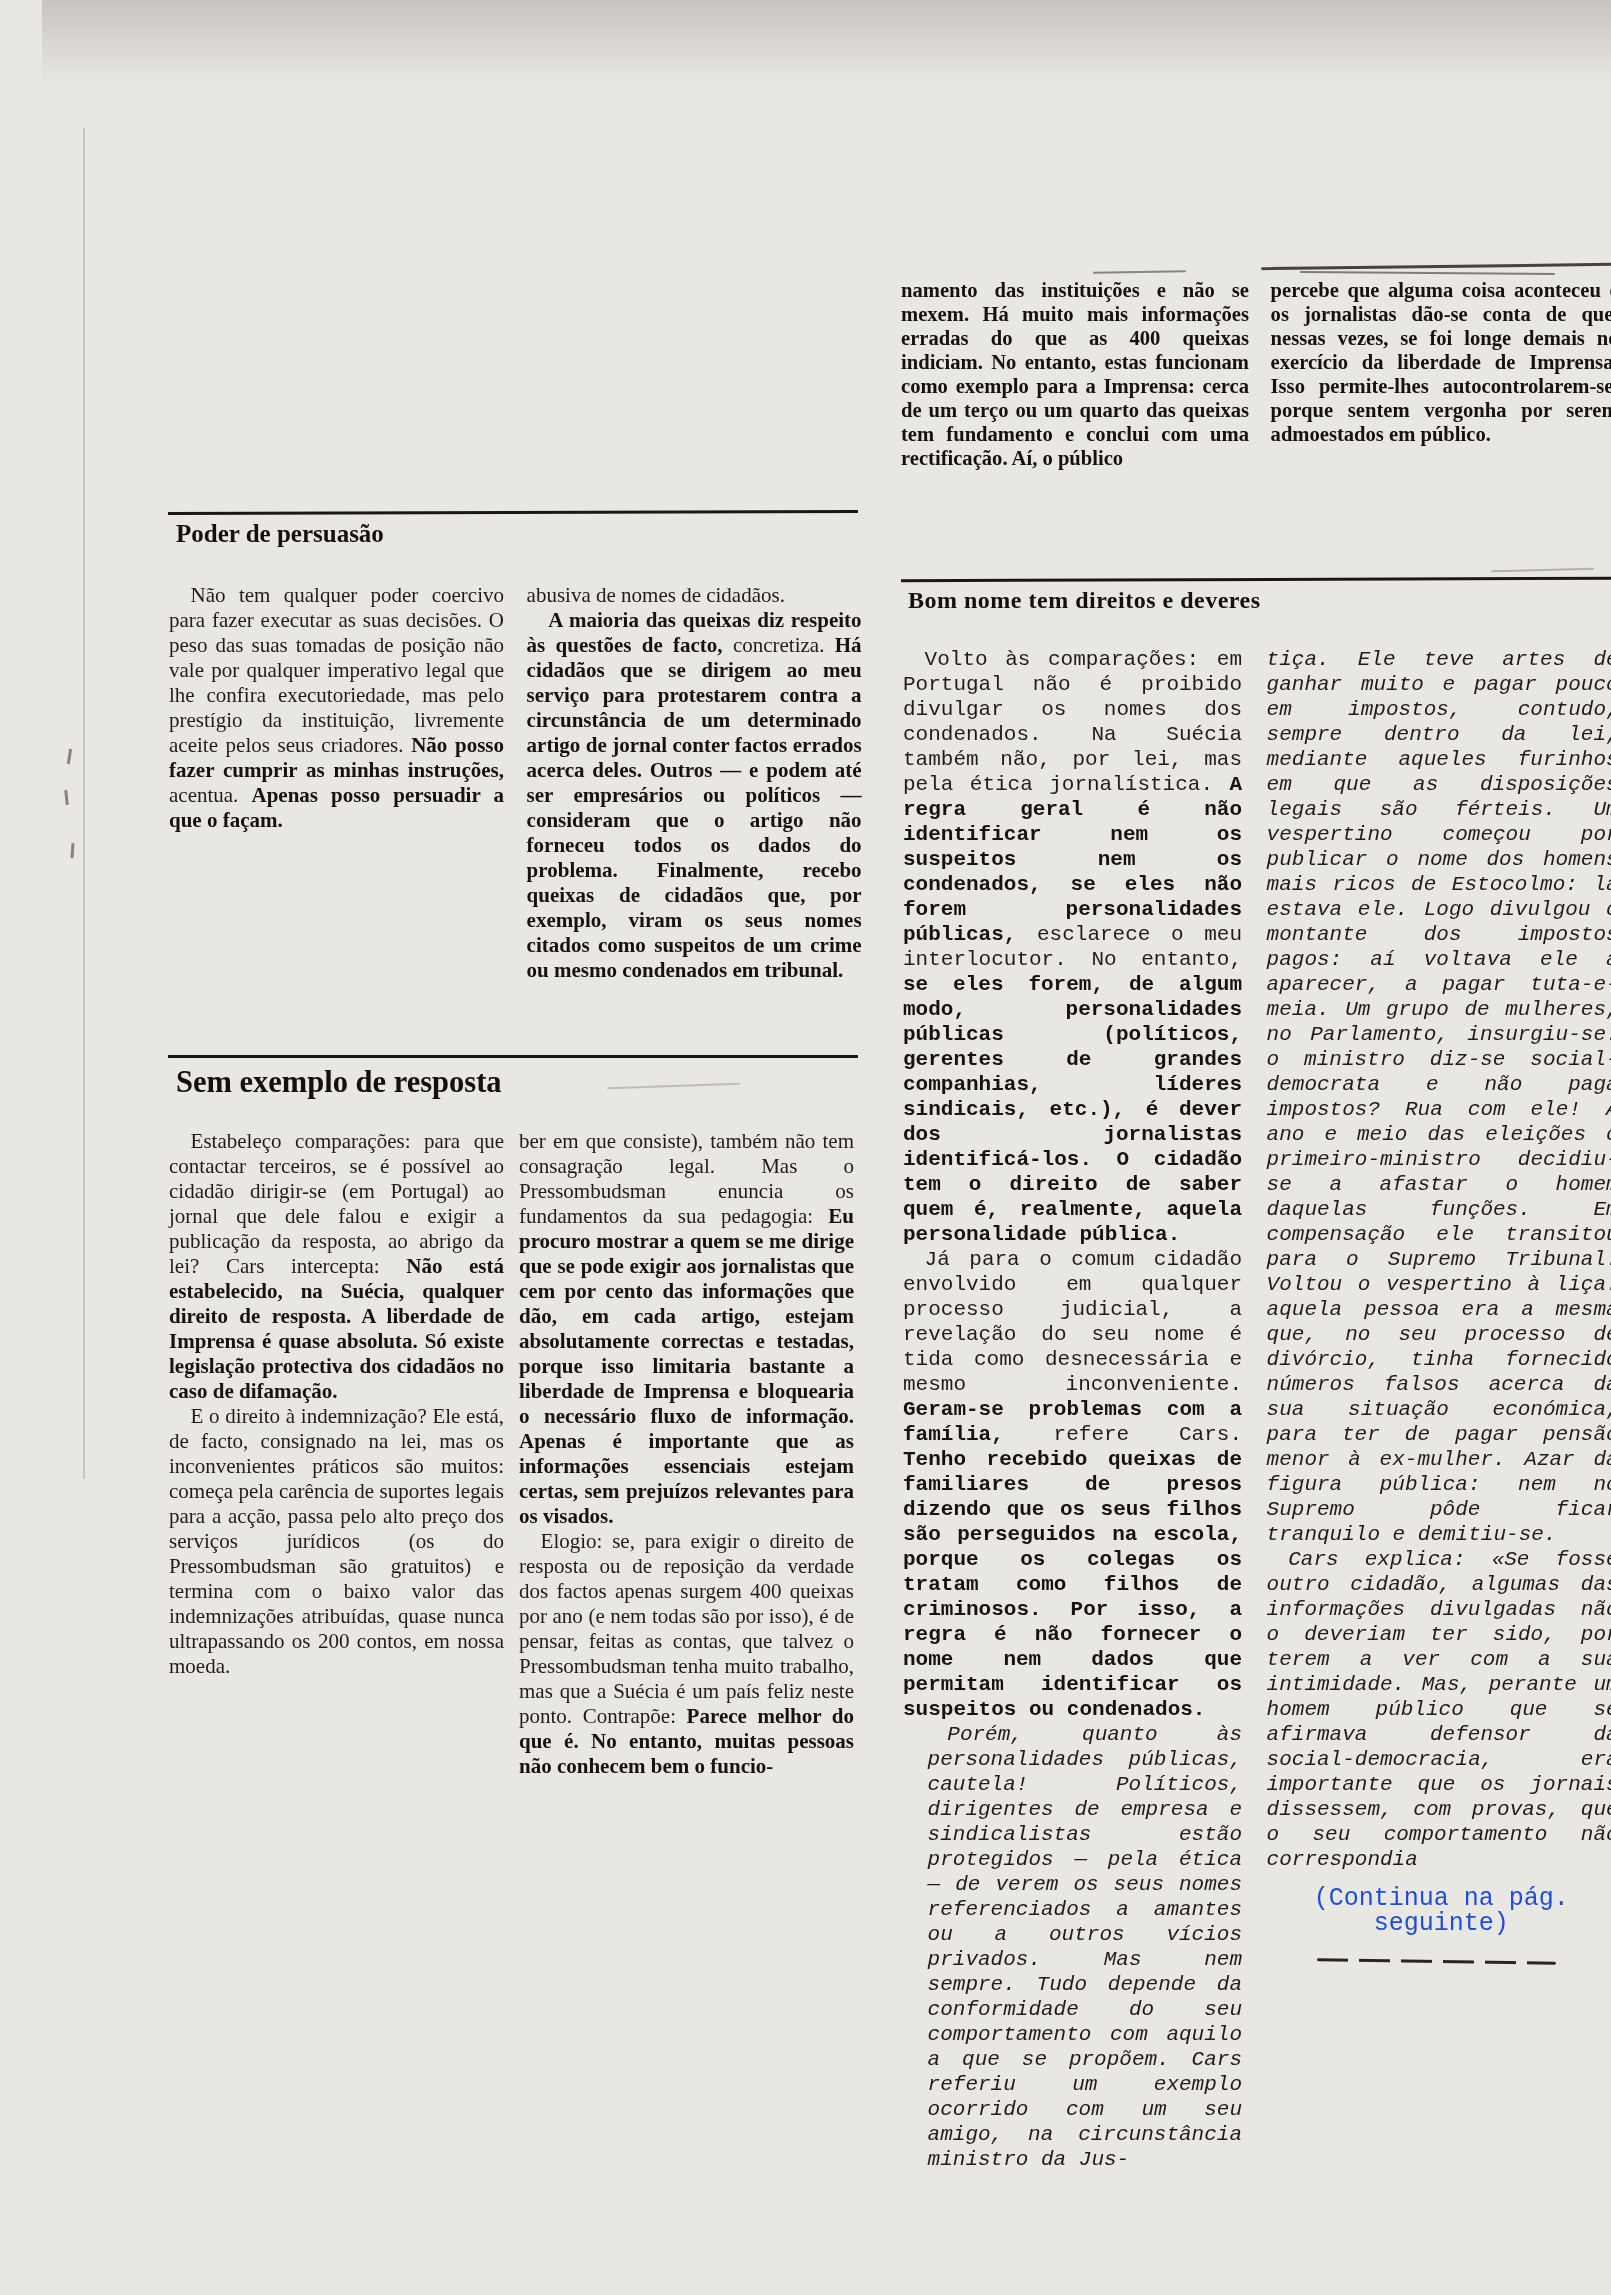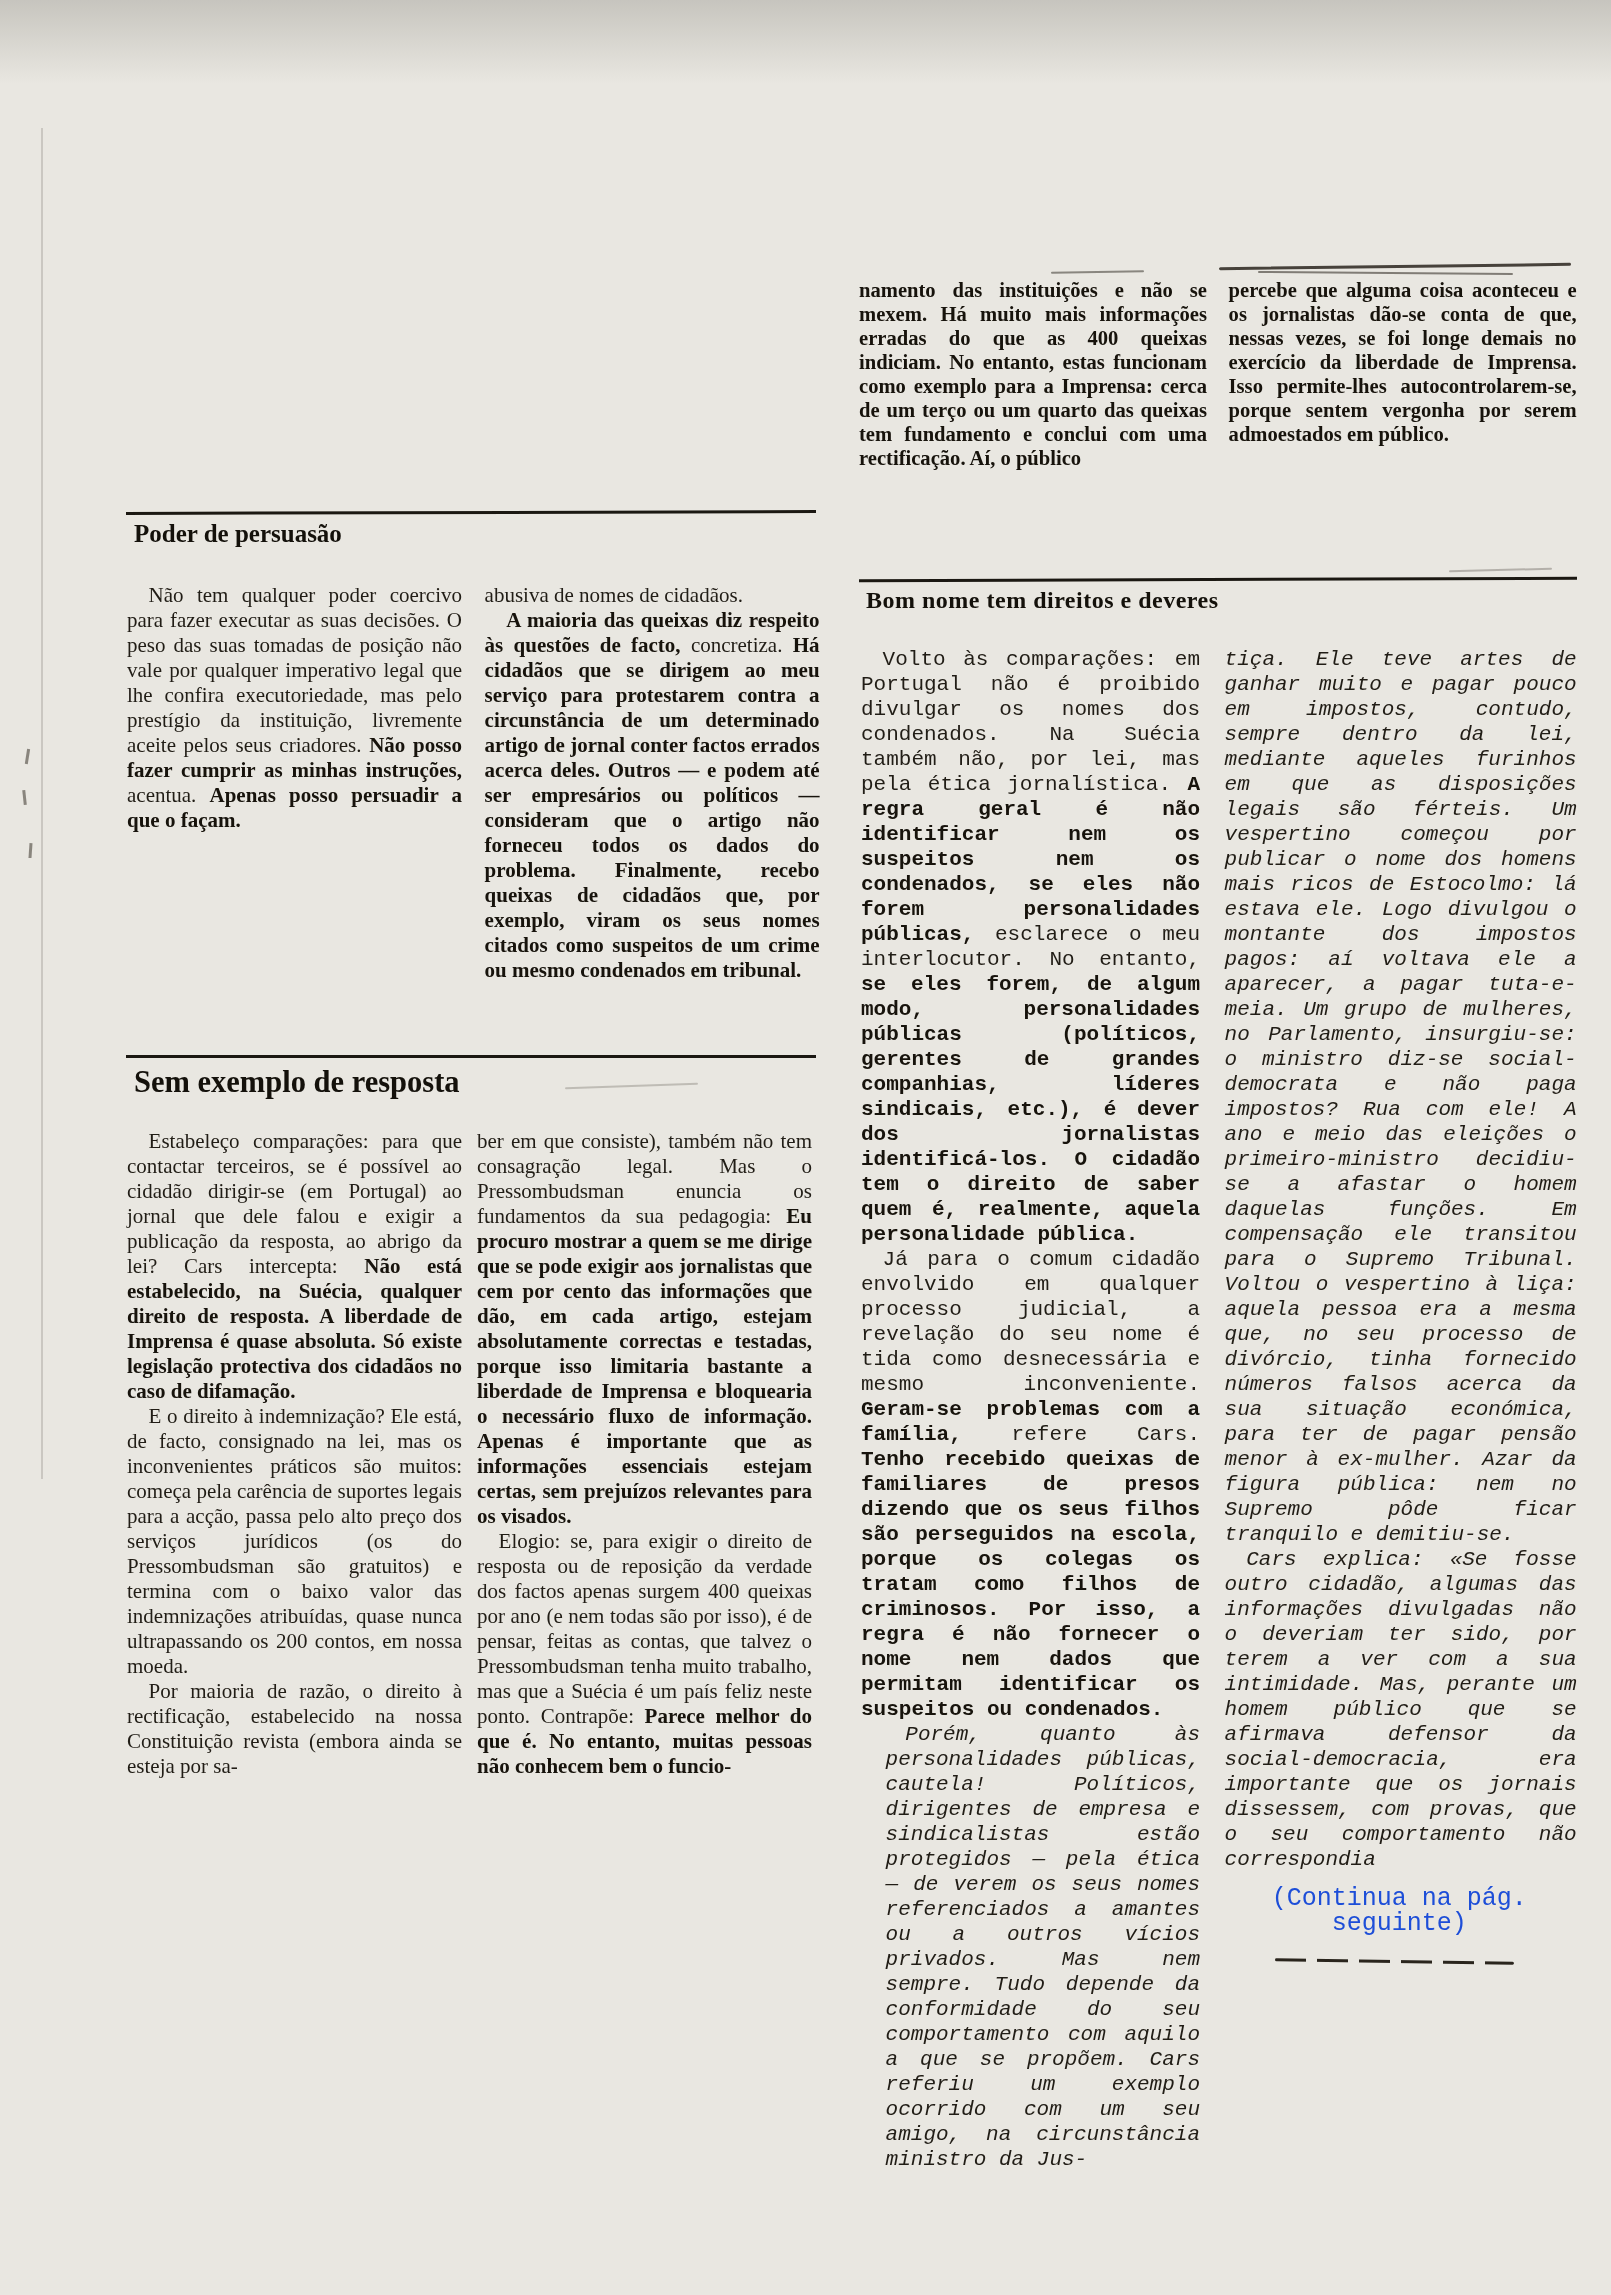--- a/index.html
+++ b/index.html
@@ -12,7 +12,7 @@
     color: var(--ink, #211d16);
     overflow: hidden;
   }
-  .sheet { position: absolute; inset: 0; }
+  .sheet { position: absolute; inset: 0; margin-left: 42px; }
 
   
   .top-band { position: absolute; left: 0; top: 0; width: 1612px; height: 84px;

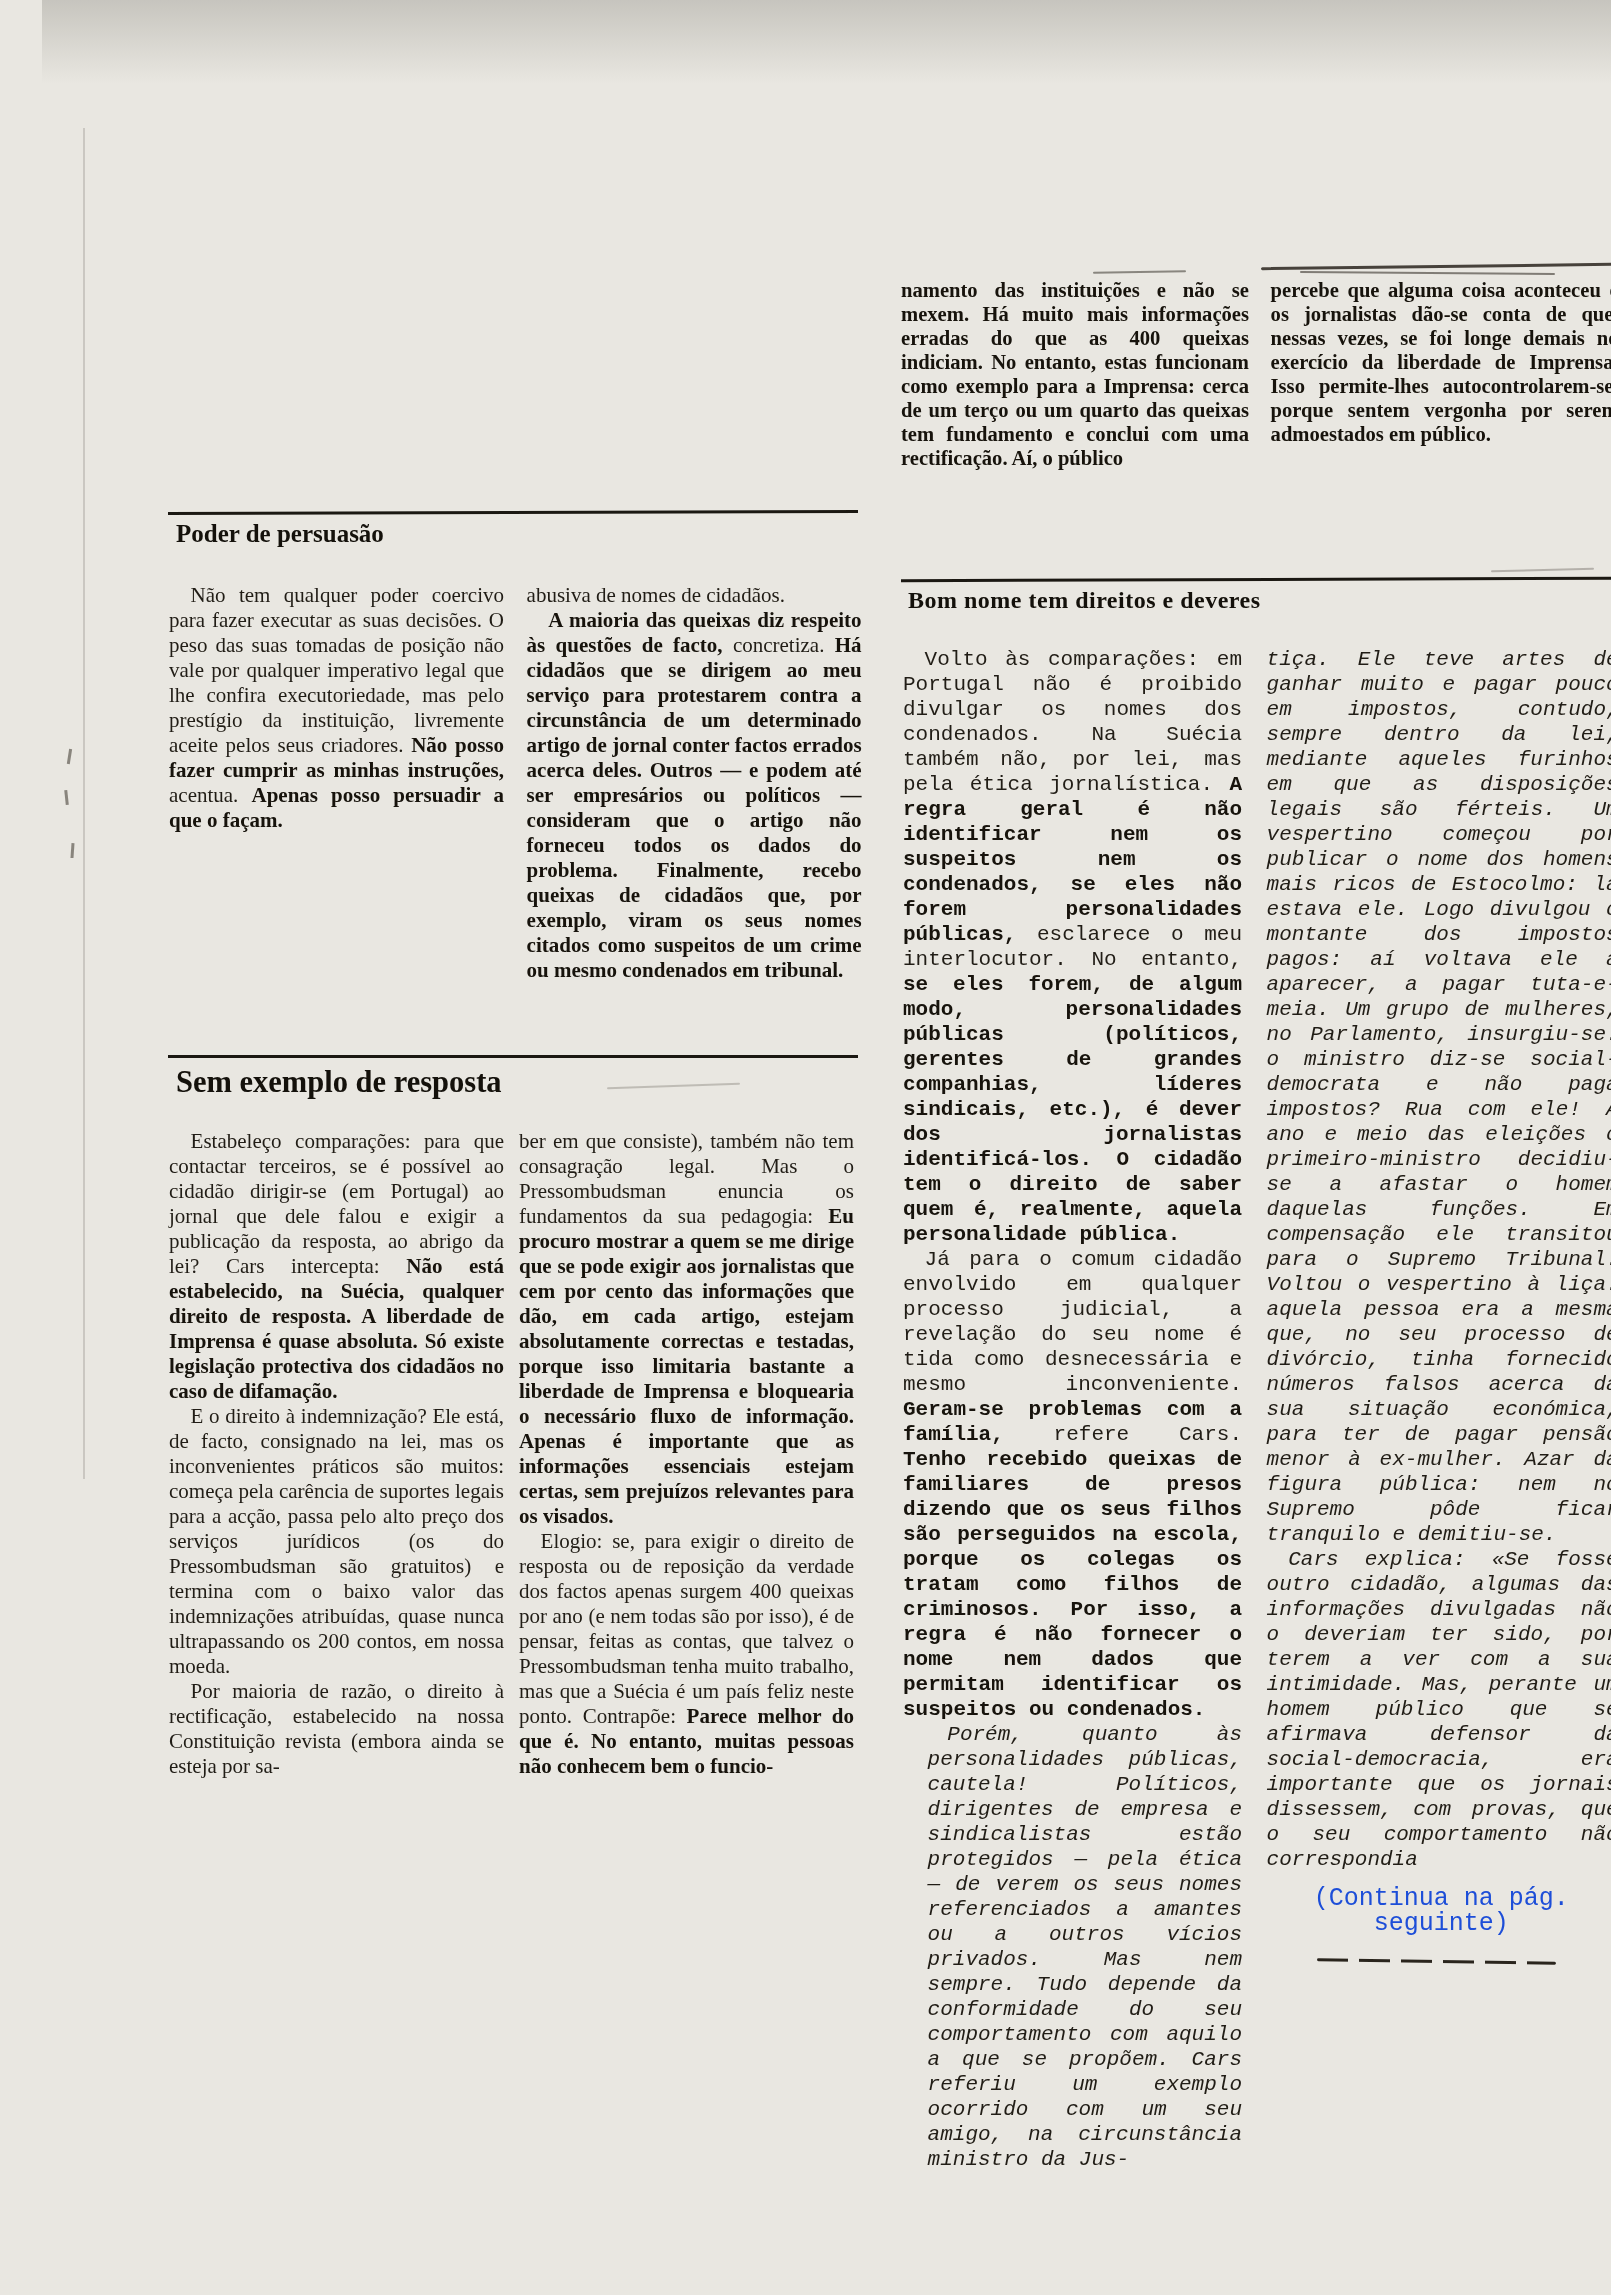--- a/index.html
+++ b/index.html
@@ -107,7 +107,6 @@
     <div class="col">
         <p class="para"><span>Estabeleço comparações: para que contactar terceiros, se é possível ao cidadão dirigir-se (em Portugal) ao jornal que dele falou e exigir a publicação da resposta, ao abrigo da lei? Cars intercepta: </span><span class="b">Não está estabelecido, na Suécia, qualquer direito de resposta. A liberdade de Imprensa é quase absoluta. Só existe legislação protectiva dos cidadãos no caso de difamação.</span></p>
         <p class="para"><span>E o direito à indemnização? Ele está, de facto, consignado na lei, mas os inconvenientes práticos são muitos: começa pela carência de suportes legais para a acção, passa pelo alto preço dos serviços jurídicos (os do Pressombudsman são gratuitos) e termina com o baixo valor das indemnizações atribuídas, quase nunca ultrapassando os 200 contos, em nossa moeda.</span></p>
-        <p class="para"><span>Por maioria de razão, o direito à rectificação, estabelecido na nossa Constituição revista (embora ainda se esteja por sa-</span></p>
       </div>
     <div class="col">
         <p class="para noindent"><span>ber em que consiste), também não tem consagração legal. Mas o Pressombudsman enuncia os fundamentos da sua pedagogia: </span><span class="b">Eu procuro mostrar a quem se me dirige que se pode exigir aos jornalistas que cem por cento das informações que dão, em cada artigo, estejam absolutamente correctas e testadas, porque isso limitaria bastante a liberdade de Imprensa e bloquearia o necessário fluxo de informação. Apenas é importante que as informações essenciais estejam certas, sem prejuízos relevantes para os visados.</span></p>

